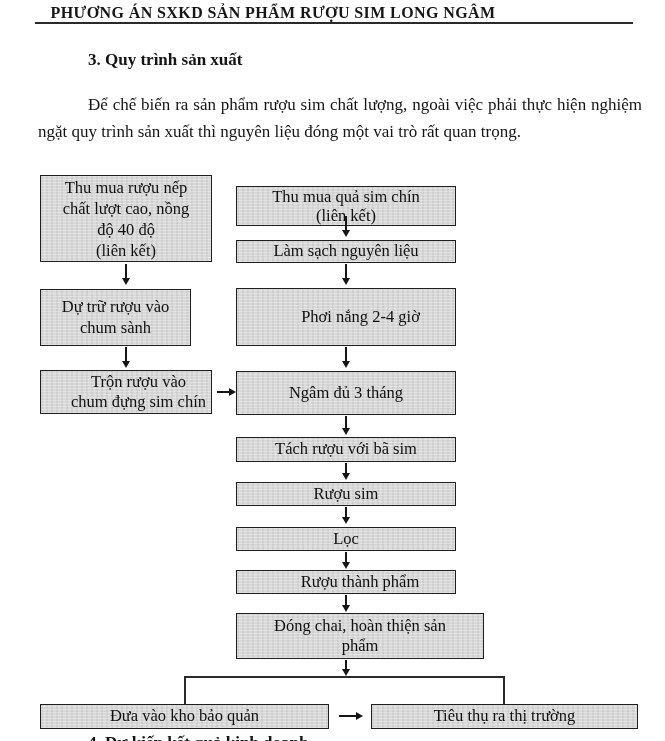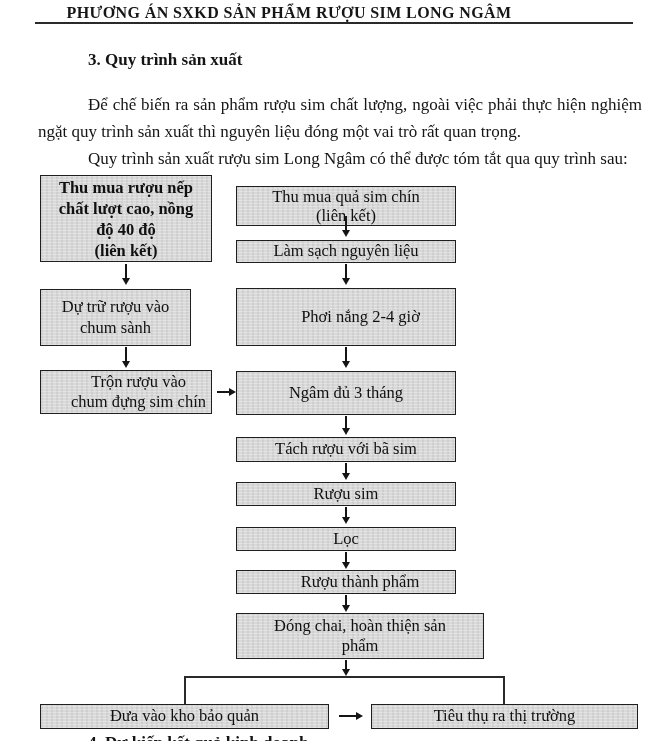--- a/index.html
+++ b/index.html
@@ -12,7 +12,7 @@
     color:#111;
   }
   .header{
-    position:absolute;top:4px;left:16px;width:546px;
+    position:absolute;top:4px;left:0;width:546px;
     text-align:center;font-weight:bold;font-size:16px;
     letter-spacing:.4px;color:#161616;
   }

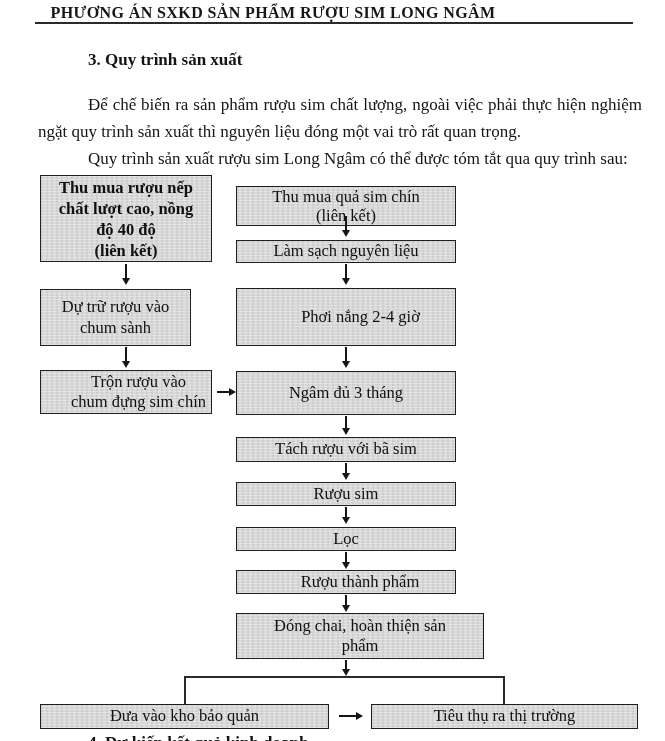--- a/index.html
+++ b/index.html
@@ -107,7 +107,6 @@
   <div class="section-heading">3. Quy trình sản xuất</div>
 
   <p class="para para-intro">Để chế biến ra sản phẩm rượu sim chất lượng, ngoài việc phải thực hiện nghiệm ngặt quy trình sản xuất thì nguyên liệu đóng một vai trò rất quan trọng.</p>
-  <p class="para para-summary">Quy trình sản xuất rượu sim Long Ngâm có thể được tóm tắt qua quy trình sau:</p>
 
   <div class="box bx-l1">Thu mua rượu nếp
 chất lượt cao, nồng

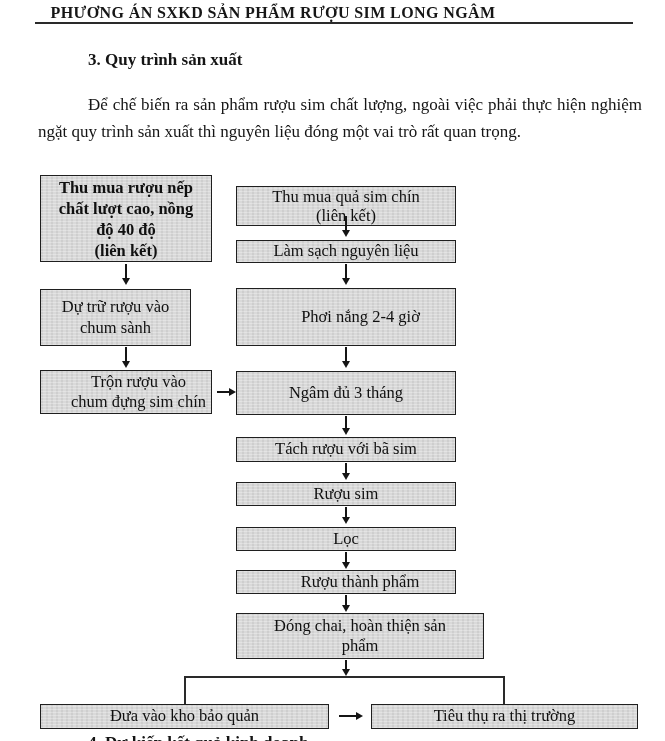--- a/index.html
+++ b/index.html
@@ -44,7 +44,7 @@
     box-sizing:border-box;
   }
   
-  .bx-l1{left:40px;top:175px;width:172px;height:87px;line-height:21px;font-weight:bold;}
+  .bx-l1{left:40px;top:175px;width:172px;height:87px;line-height:21px;}
   .bx-l2{left:40px;top:289px;width:151px;height:57px;}
   .bx-l3{left:40px;top:370px;width:172px;height:44px;padding-left:25px;}
   .bx-r1{left:236px;top:175px;width:220px;height:40px;line-height:19.5px;margin-top:11px;}

